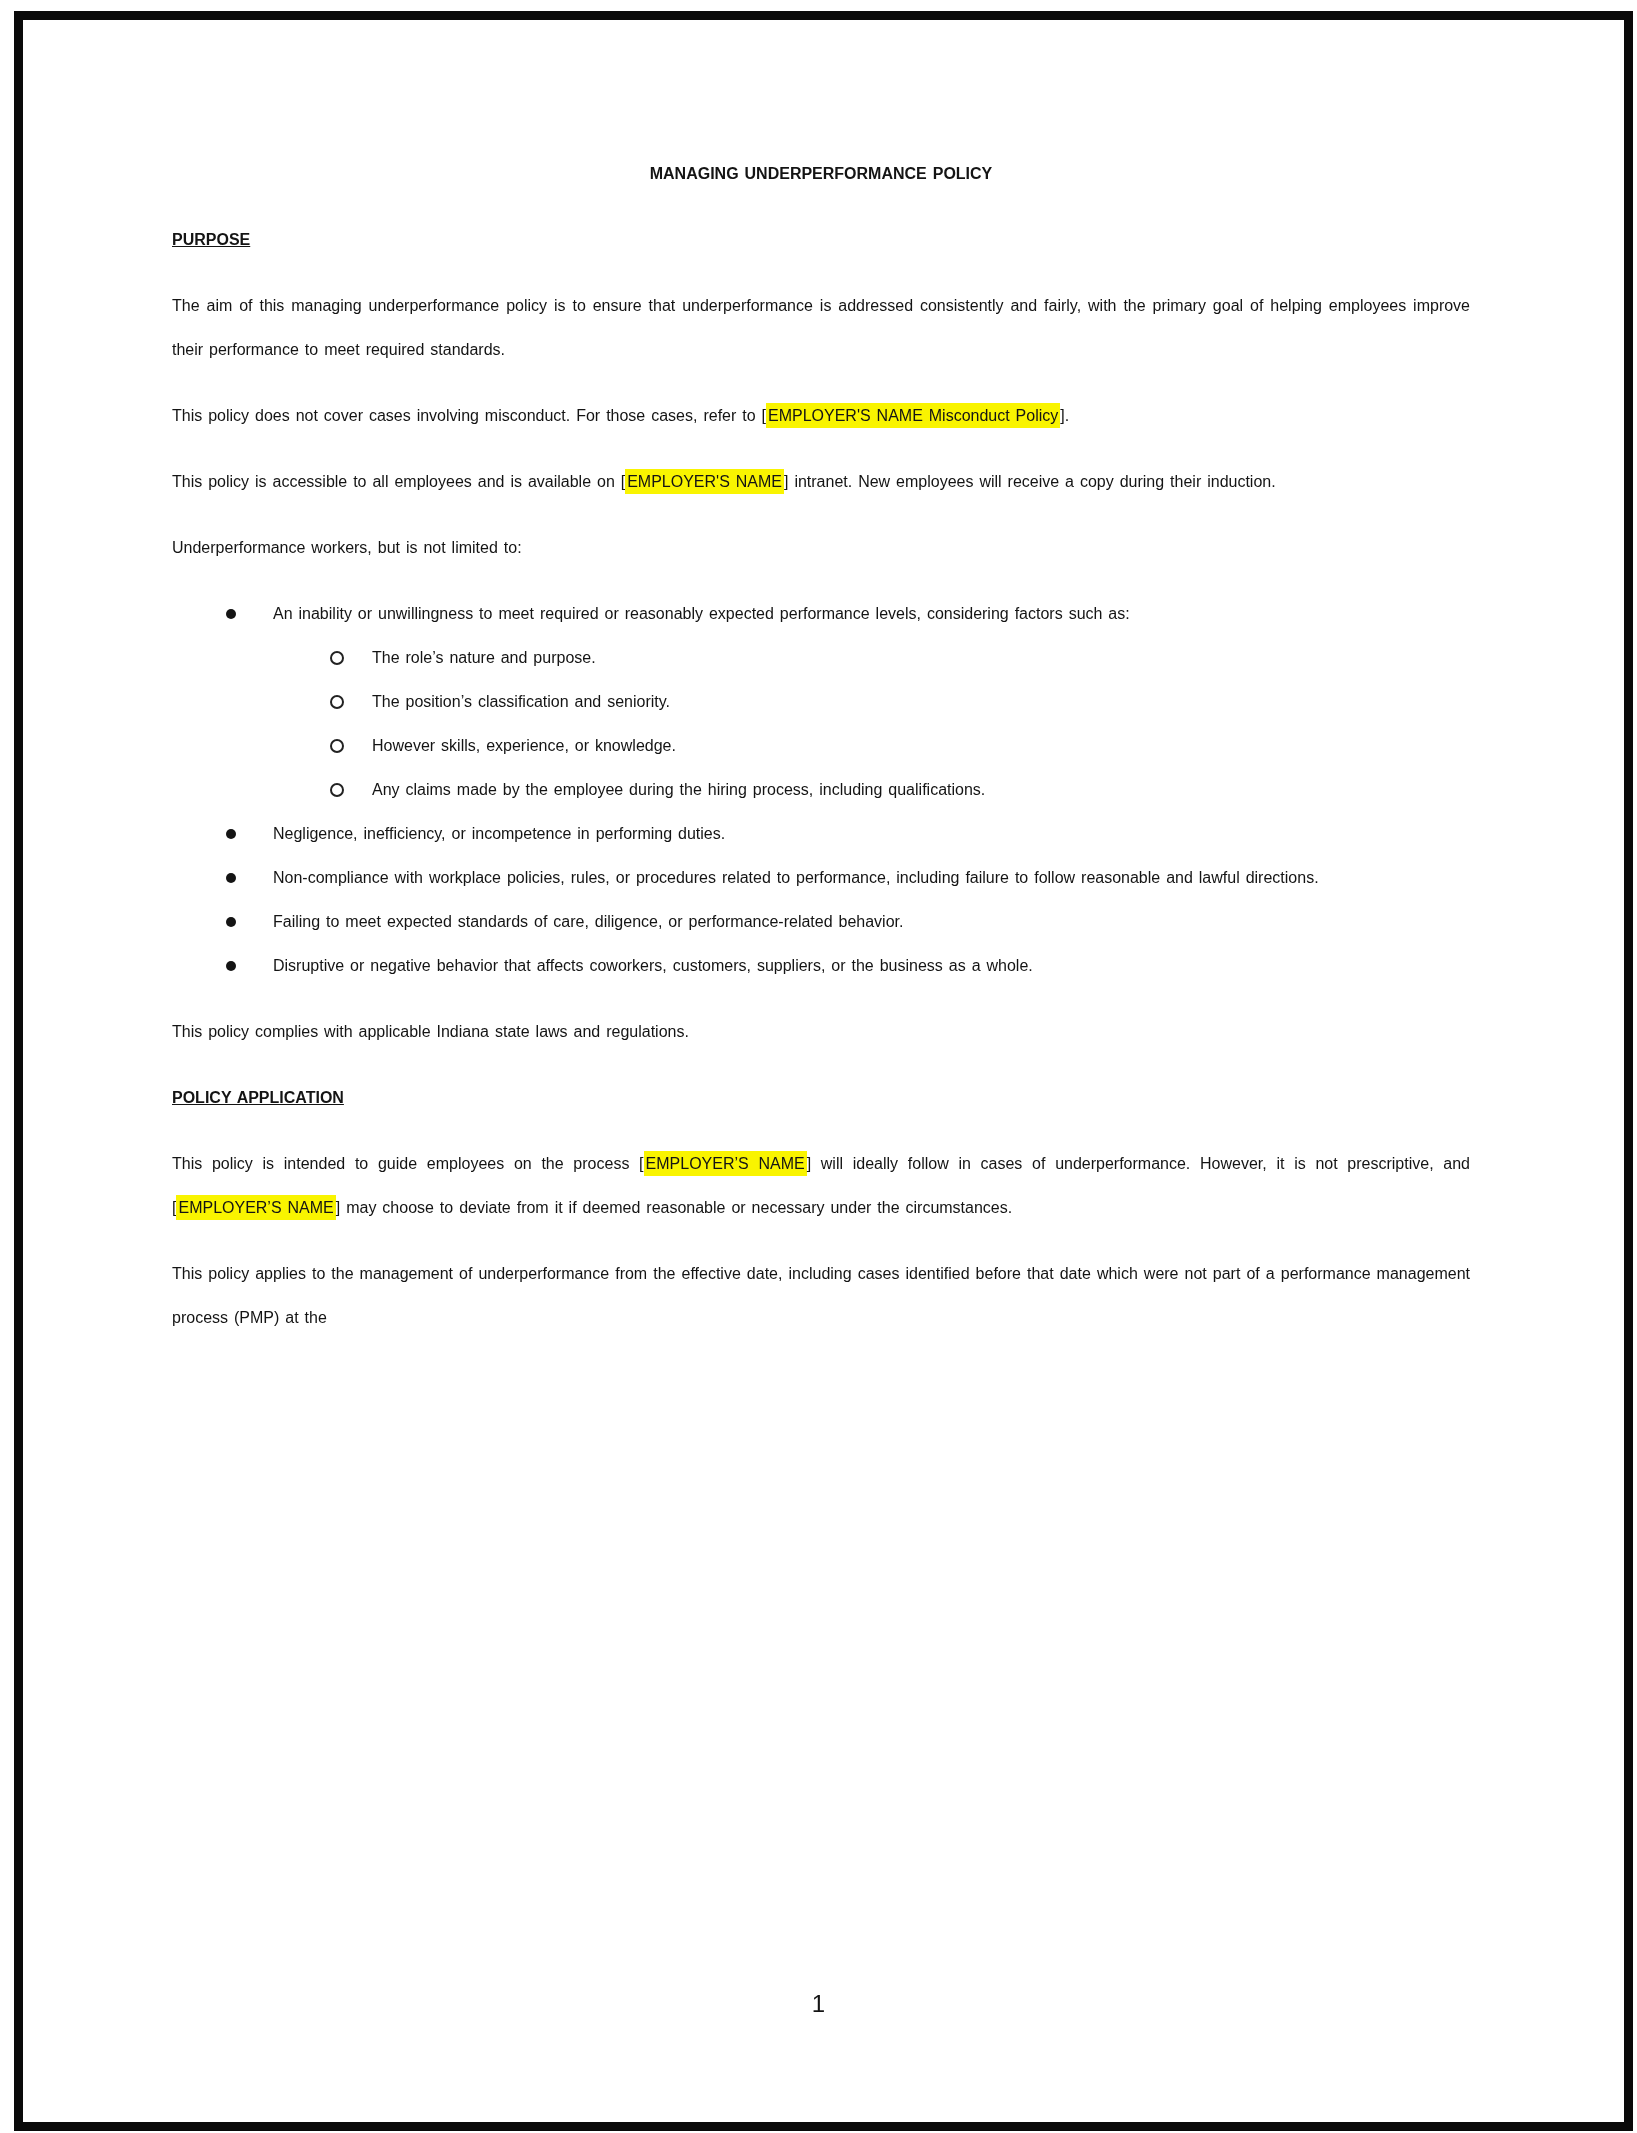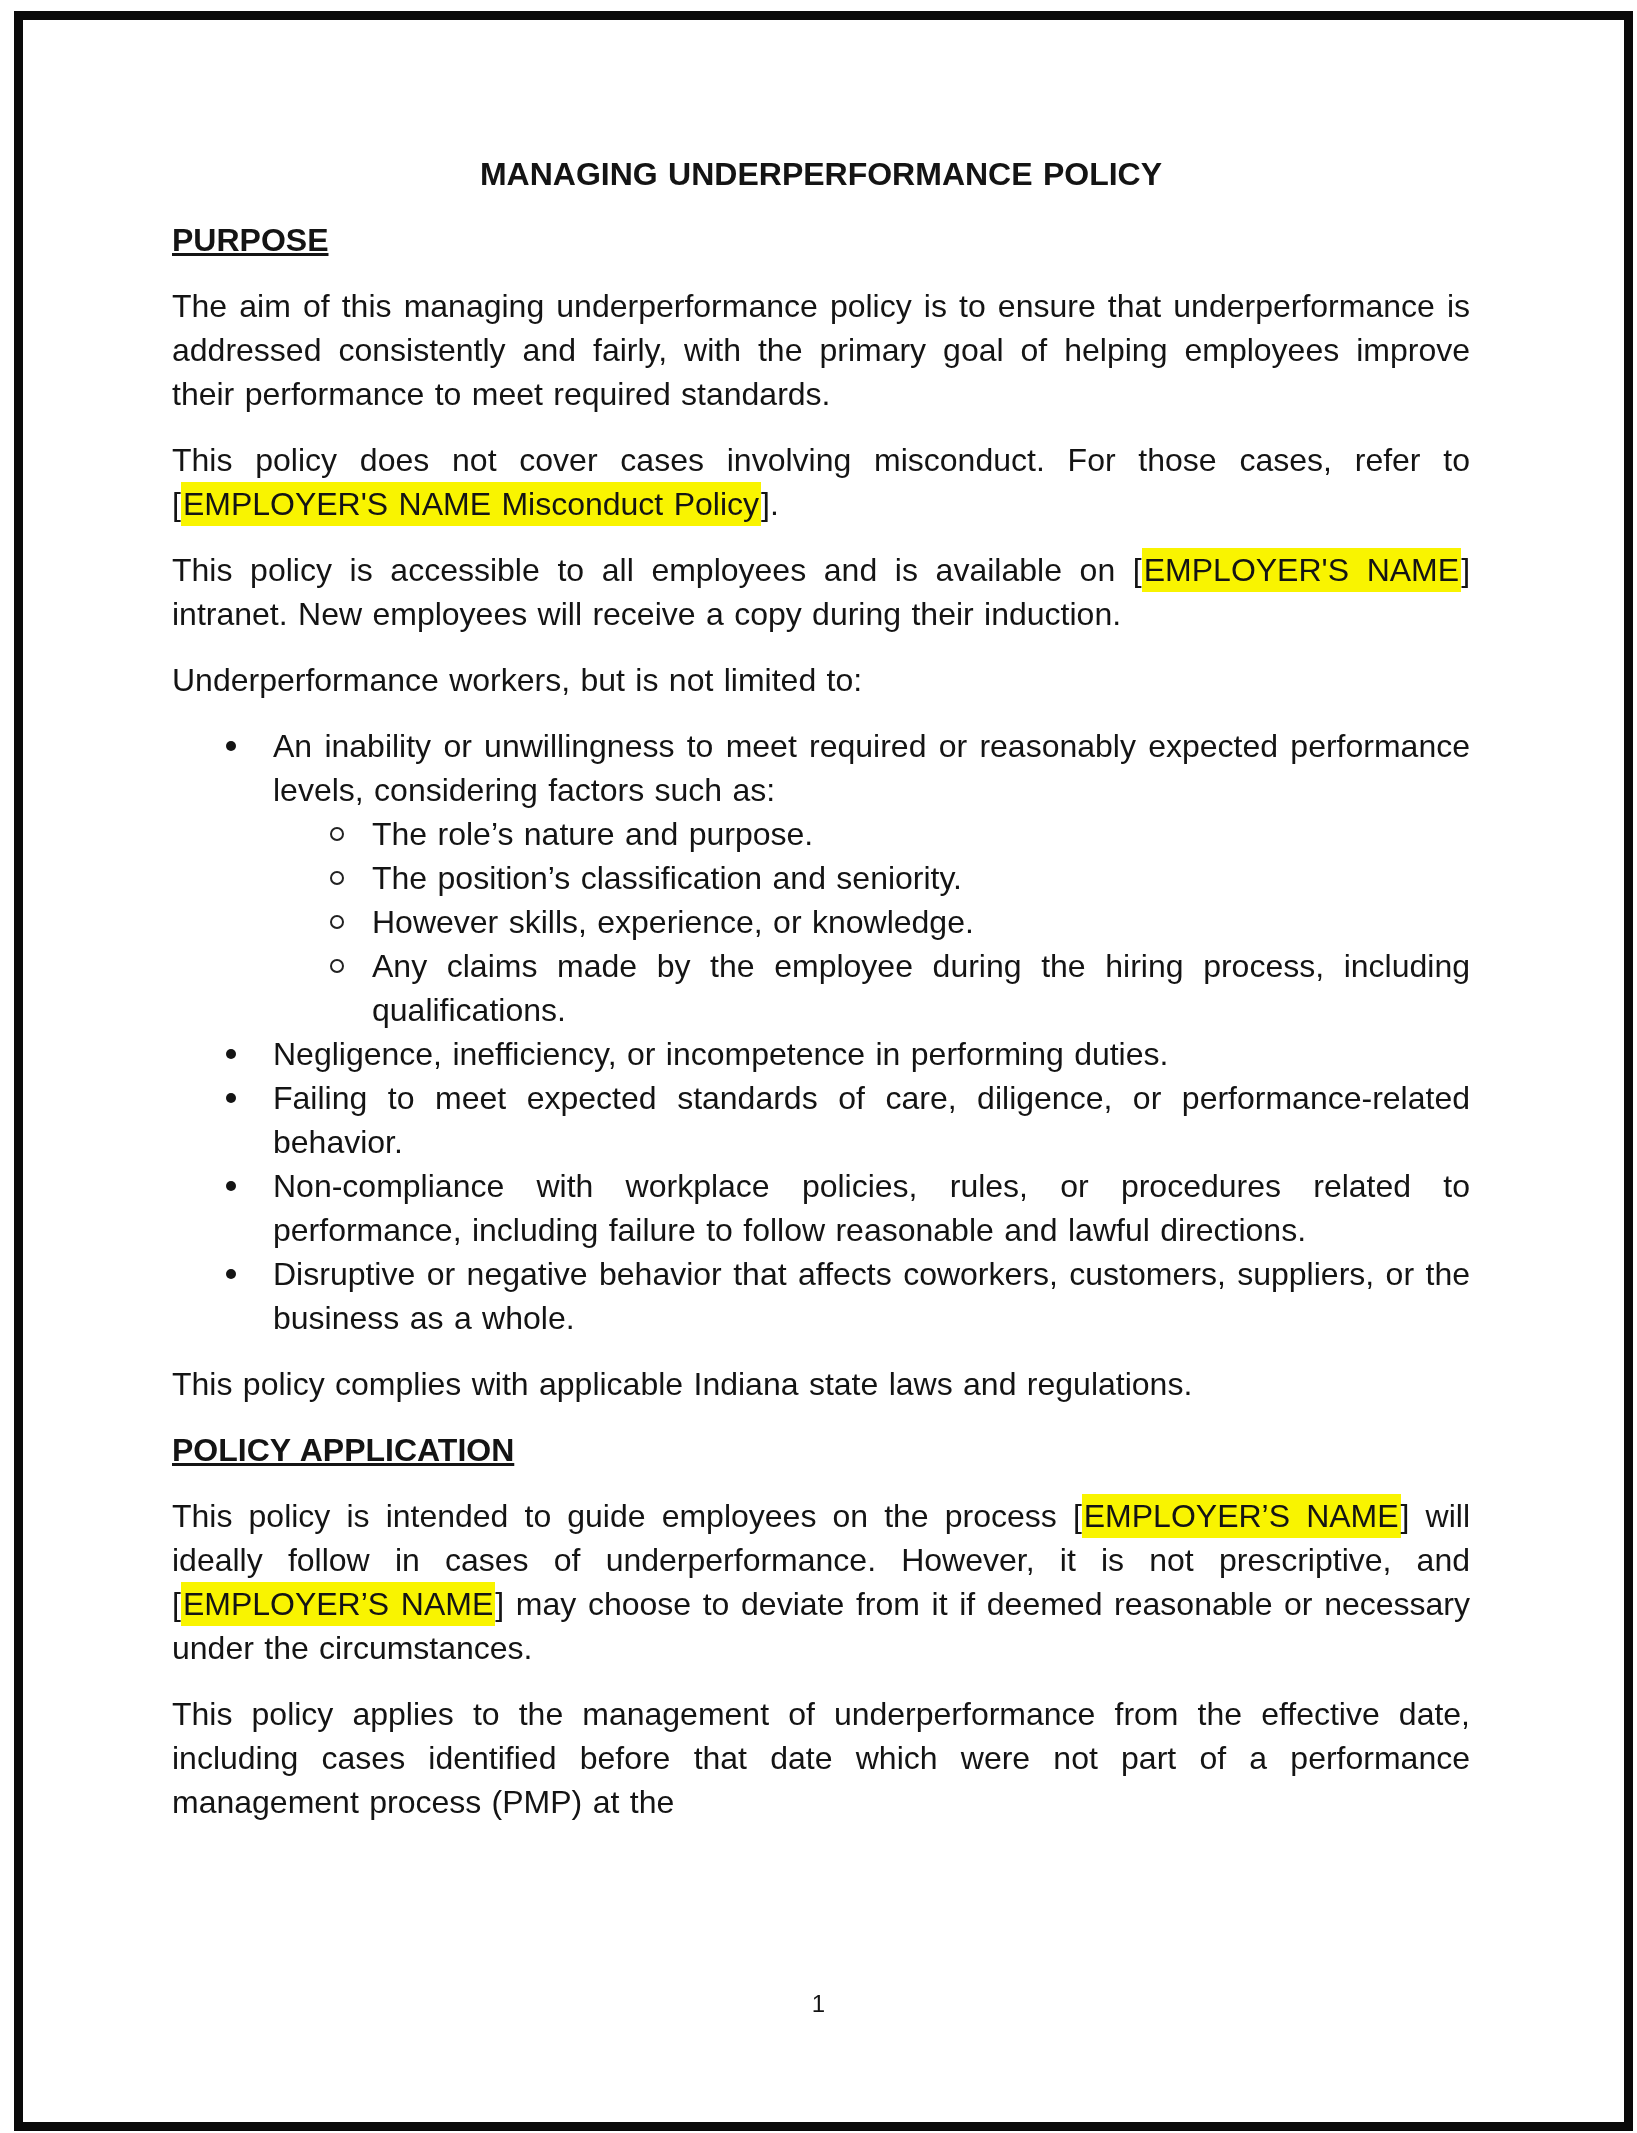--- a/index.html
+++ b/index.html
@@ -24,7 +24,7 @@
   }
   .content p, .li {
     margin:0 0 22px 0;
-    font-size:32px;
+    font-size:16px;
     line-height:44px;
     text-align:justify;
     word-spacing:1.5px;

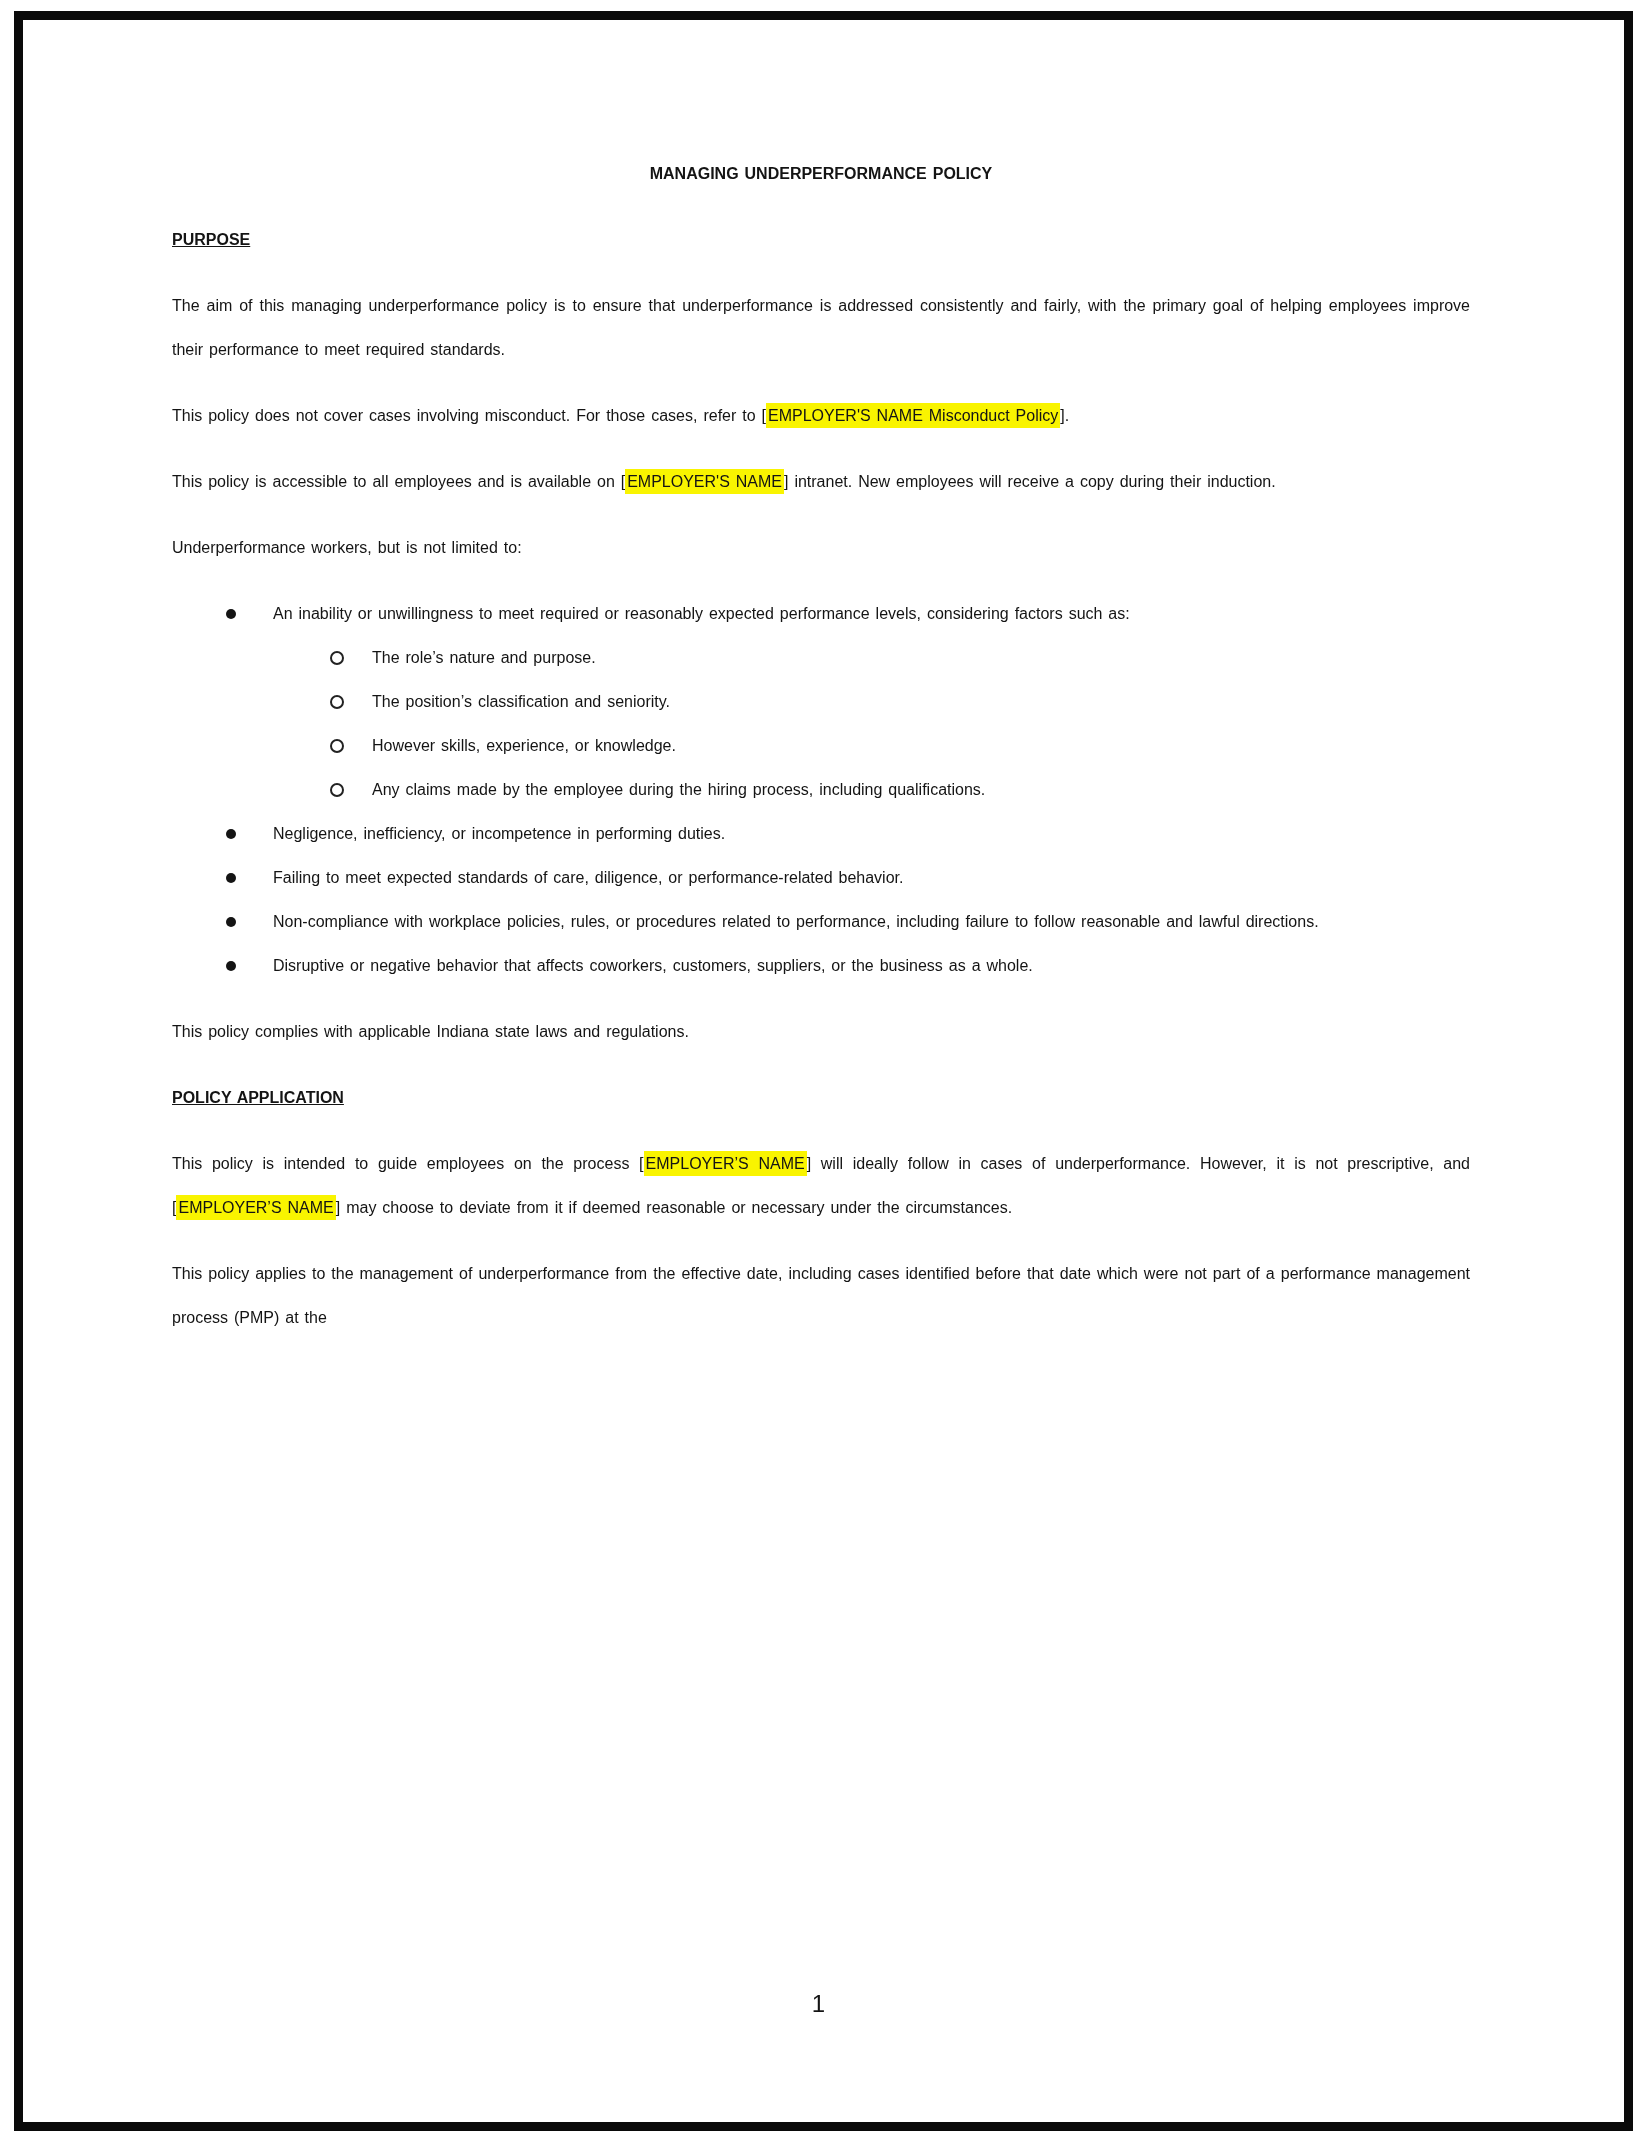--- a/index.html
+++ b/index.html
@@ -92,8 +92,8 @@
         <div class="li l2"><span class="marker"></span><span><span class="">However skills, experience, or knowledge.</span></span></div>
         <div class="li l2"><span class="marker"></span><span><span class="">Any claims made by the employee during the hiring process, including qualifications.</span></span></div>
         <div class="li l1"><span class="marker"></span><span><span class="">Negligence, inefficiency, or incompetence in performing duties.</span></span></div>
+        <div class="li l1"><span class="marker"></span><span><span class="">Non-compliance with workplace policies, rules, or procedures related to performance, including failure to follow reasonable and lawful directions.</span></span></div>
         <div class="li l1"><span class="marker"></span><span><span class="">Failing to meet expected standards of care, diligence, or performance-related behavior.</span></span></div>
-        <div class="li l1"><span class="marker"></span><span><span class="">Non-compliance with workplace policies, rules, or procedures related to performance, including failure to follow reasonable and lawful directions.</span></span></div>
         <div class="li l1"><span class="marker"></span><span><span class="">Disruptive or negative behavior that affects coworkers, customers, suppliers, or the business as a whole.</span></span></div>
       </div>
       <p class="para"><span class="">This policy complies with applicable Indiana state laws and regulations.</span></p>

